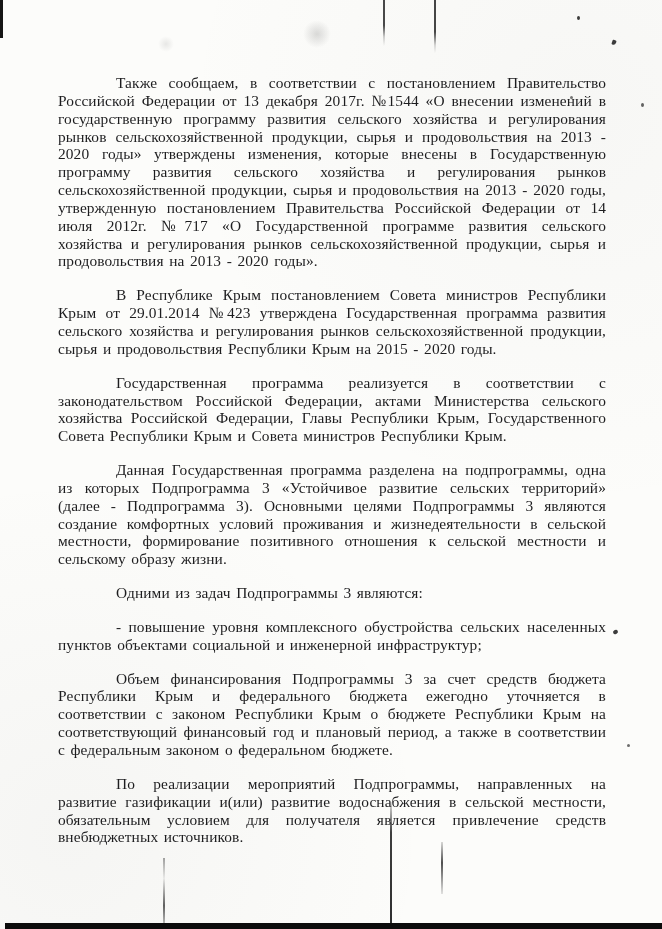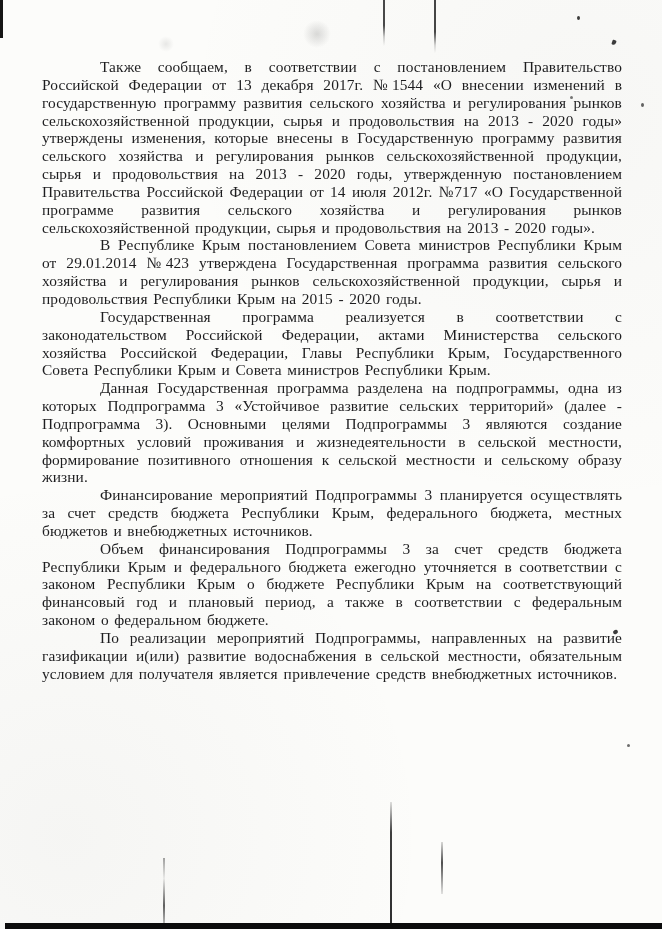--- a/index.html
+++ b/index.html
@@ -36,7 +36,7 @@
     hyphens: none;
   }
   .para {
-    margin: 0;
+    margin: 16px;
     text-indent: 58px;
   }
   .seg-bold {

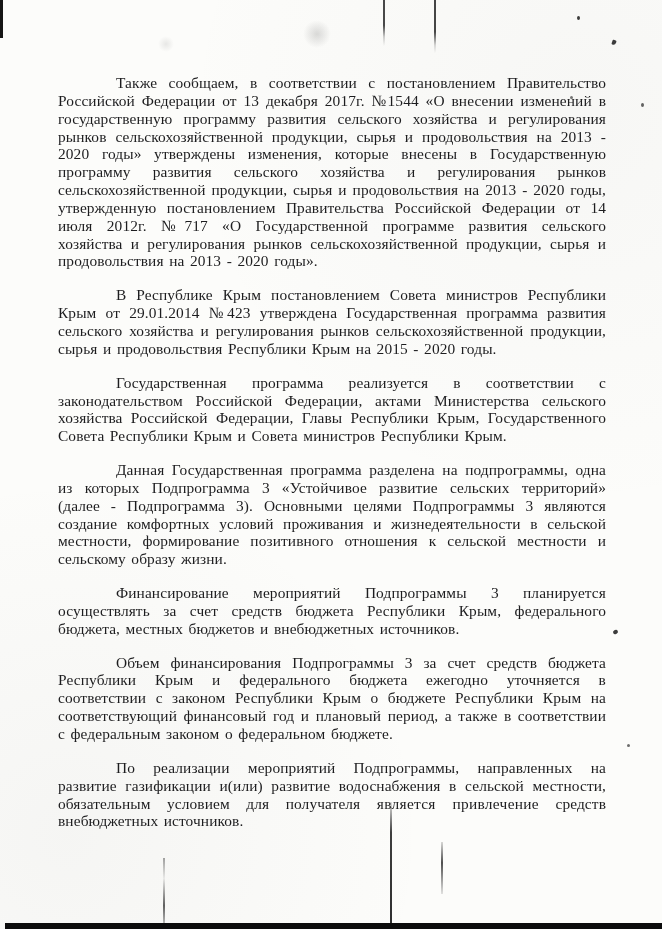--- a/index.html
+++ b/index.html
@@ -92,6 +92,7 @@
       <p class="para"><span>В Республике Крым постановлением Совета министров Республики Крым от 29.01.2014 №423 утверждена Государственная программа развития сельского хозяйства и регулирования рынков сельскохозяйственной продукции, сырья и продовольствия Республики Крым на 2015 - 2020 годы.</span></p>
       <p class="para"><span>Государственная программа реализуется в соответствии с законодательством Российской Федерации, актами Министерства сельского хозяйства Российской Федерации, Главы Республики Крым, Государственного Совета Республики Крым и Совета министров Республики Крым.</span></p>
       <p class="para"><span>Данная Государственная программа разделена на подпрограммы, одна из которых Подпрограмма 3 «Устойчивое развитие сельских территорий» (далее - Подпрограмма 3). Основными целями Подпрограммы 3 являются создание комфортных условий проживания и жизнедеятельности в сельской местности, формирование позитивного отношения к сельской местности и сельскому образу жизни.</span></p>
+      <p class="para"><span>Одними из задач Подпрограммы 3 являются:</span></p>
       <p class="para"><span>Финансирование мероприятий Подпрограммы 3 планируется осуществлять за счет средств бюджета Республики Крым, федерального бюджета, местных бюджетов и внебюджетных источников.</span></p>
       <p class="para"><span>Объем финансирования Подпрограммы 3 за счет средств бюджета Республики Крым и федерального бюджета ежегодно уточняется в соответствии с законом Республики Крым о бюджете Республики Крым на соответствующий финансовый год и плановый период, а также в соответствии с федеральным законом о федеральном бюджете.</span></p>
       <p class="para"><span>По реализации мероприятий Подпрограммы, направленных на развитие газификации и(или) развитие водоснабжения в сельской местности, обязательным условием для получателя </span><span class="seg-bold">является привлечение</span><span> средств внебюджетных источников.</span></p>

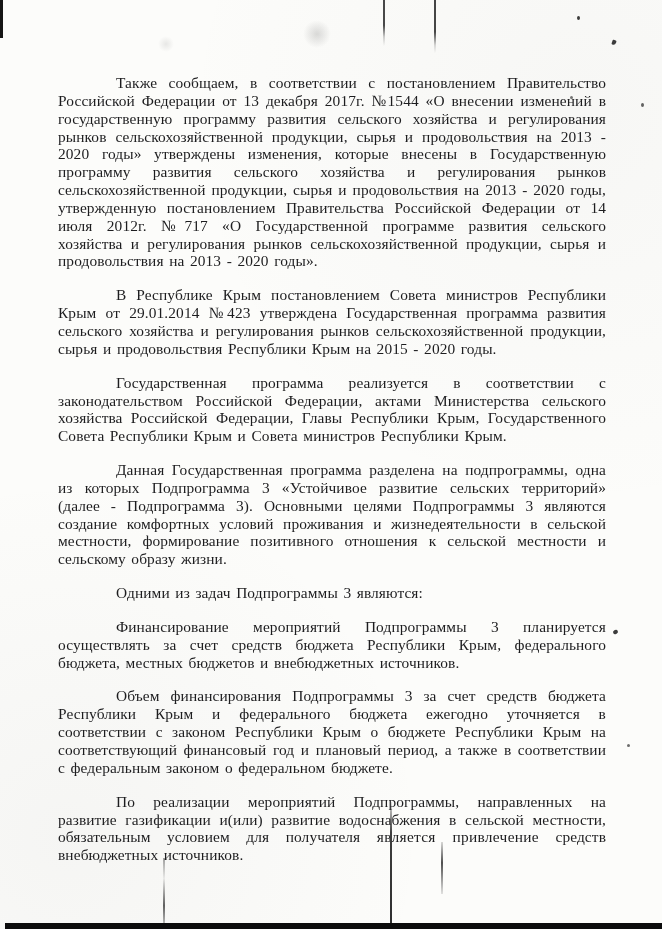--- a/index.html
+++ b/index.html
@@ -93,6 +93,7 @@
       <p class="para"><span>Государственная программа реализуется в соответствии с законодательством Российской Федерации, актами Министерства сельского хозяйства Российской Федерации, Главы Республики Крым, Государственного Совета Республики Крым и Совета министров Республики Крым.</span></p>
       <p class="para"><span>Данная Государственная программа разделена на подпрограммы, одна из которых Подпрограмма 3 «Устойчивое развитие сельских территорий» (далее - Подпрограмма 3). Основными целями Подпрограммы 3 являются создание комфортных условий проживания и жизнедеятельности в сельской местности, формирование позитивного отношения к сельской местности и сельскому образу жизни.</span></p>
       <p class="para"><span>Одними из задач Подпрограммы 3 являются:</span></p>
+      <p class="para"><span>- повышение уровня комплексного обустройства сельских населенных пунктов объектами социальной и инженерной инфраструктур;</span></p>
       <p class="para"><span>Финансирование мероприятий Подпрограммы 3 планируется осуществлять за счет средств бюджета Республики Крым, федерального бюджета, местных бюджетов и внебюджетных источников.</span></p>
       <p class="para"><span>Объем финансирования Подпрограммы 3 за счет средств бюджета Республики Крым и федерального бюджета ежегодно уточняется в соответствии с законом Республики Крым о бюджете Республики Крым на соответствующий финансовый год и плановый период, а также в соответствии с федеральным законом о федеральном бюджете.</span></p>
       <p class="para"><span>По реализации мероприятий Подпрограммы, направленных на развитие газификации и(или) развитие водоснабжения в сельской местности, обязательным условием для получателя </span><span class="seg-bold">является привлечение</span><span> средств внебюджетных источников.</span></p>

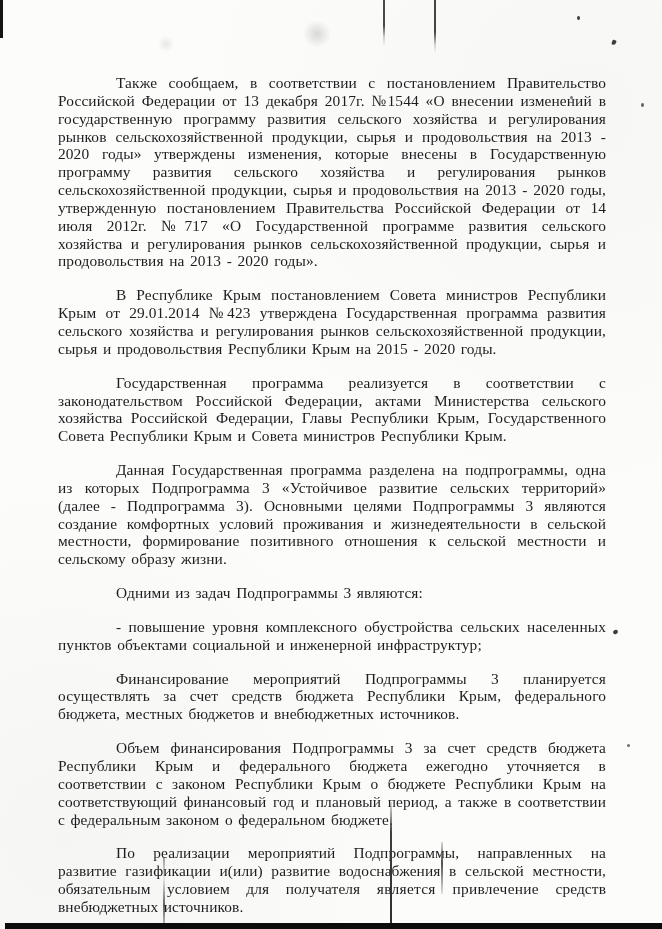--- a/index.html
+++ b/index.html
@@ -94,7 +94,6 @@
       <p class="para"><span>Данная Государственная программа разделена на подпрограммы, одна из которых Подпрограмма 3 «Устойчивое развитие сельских территорий» (далее - Подпрограмма 3). Основными целями Подпрограммы 3 являются создание комфортных условий проживания и жизнедеятельности в сельской местности, формирование позитивного отношения к сельской местности и сельскому образу жизни.</span></p>
       <p class="para"><span>Одними из задач Подпрограммы 3 являются:</span></p>
       <p class="para"><span>- повышение уровня комплексного обустройства сельских населенных пунктов объектами социальной и инженерной инфраструктур;</span></p>
-      <p class="para"><span>Финансирование мероприятий Подпрограммы 3 планируется осуществлять за счет средств бюджета Республики Крым, федерального бюджета, местных бюджетов и внебюджетных источников.</span></p>
       <p class="para"><span>Объем финансирования Подпрограммы 3 за счет средств бюджета Республики Крым и федерального бюджета ежегодно уточняется в соответствии с законом Республики Крым о бюджете Республики Крым на соответствующий финансовый год и плановый период, а также в соответствии с федеральным законом о федеральном бюджете.</span></p>
       <p class="para"><span>По реализации мероприятий Подпрограммы, направленных на развитие газификации и(или) развитие водоснабжения в сельской местности, обязательным условием для получателя </span><span class="seg-bold">является привлечение</span><span> средств внебюджетных источников.</span></p>
     </div>

